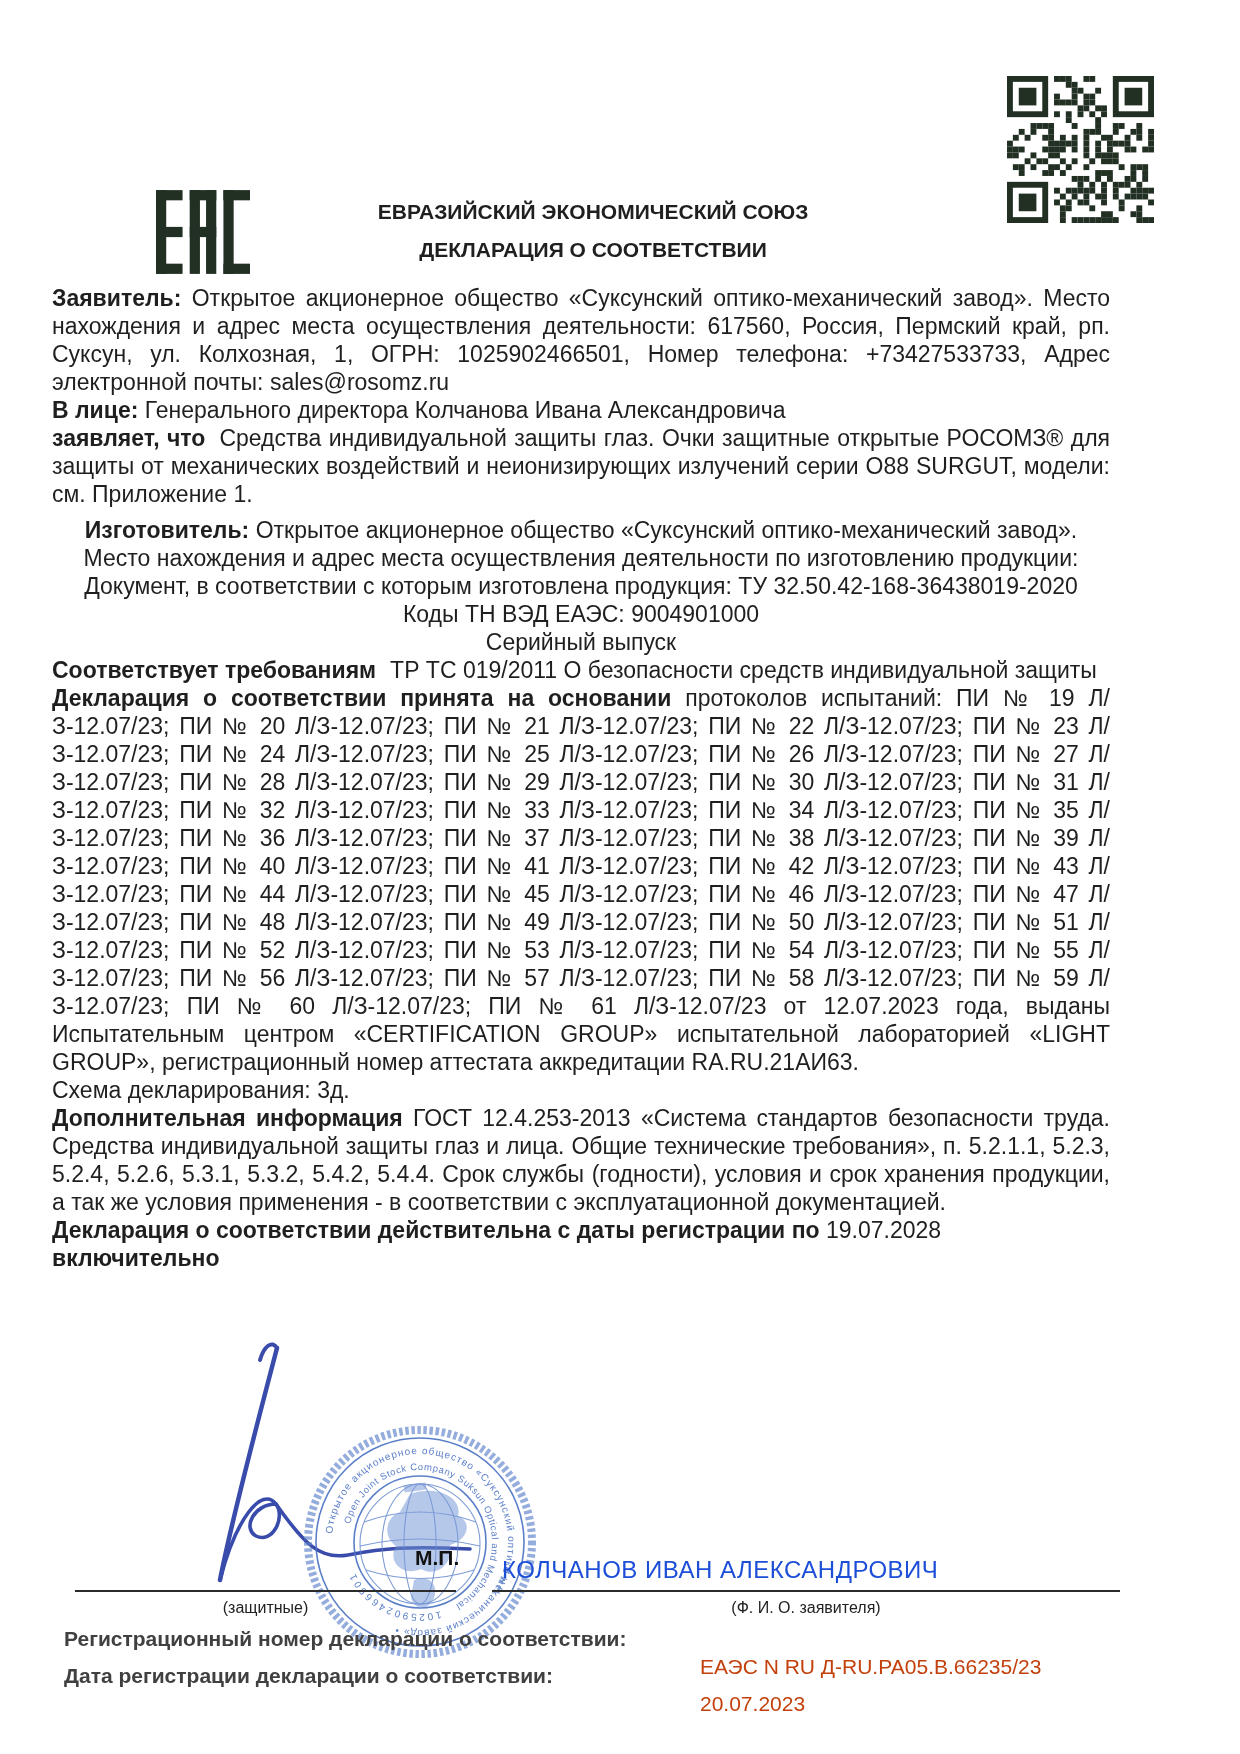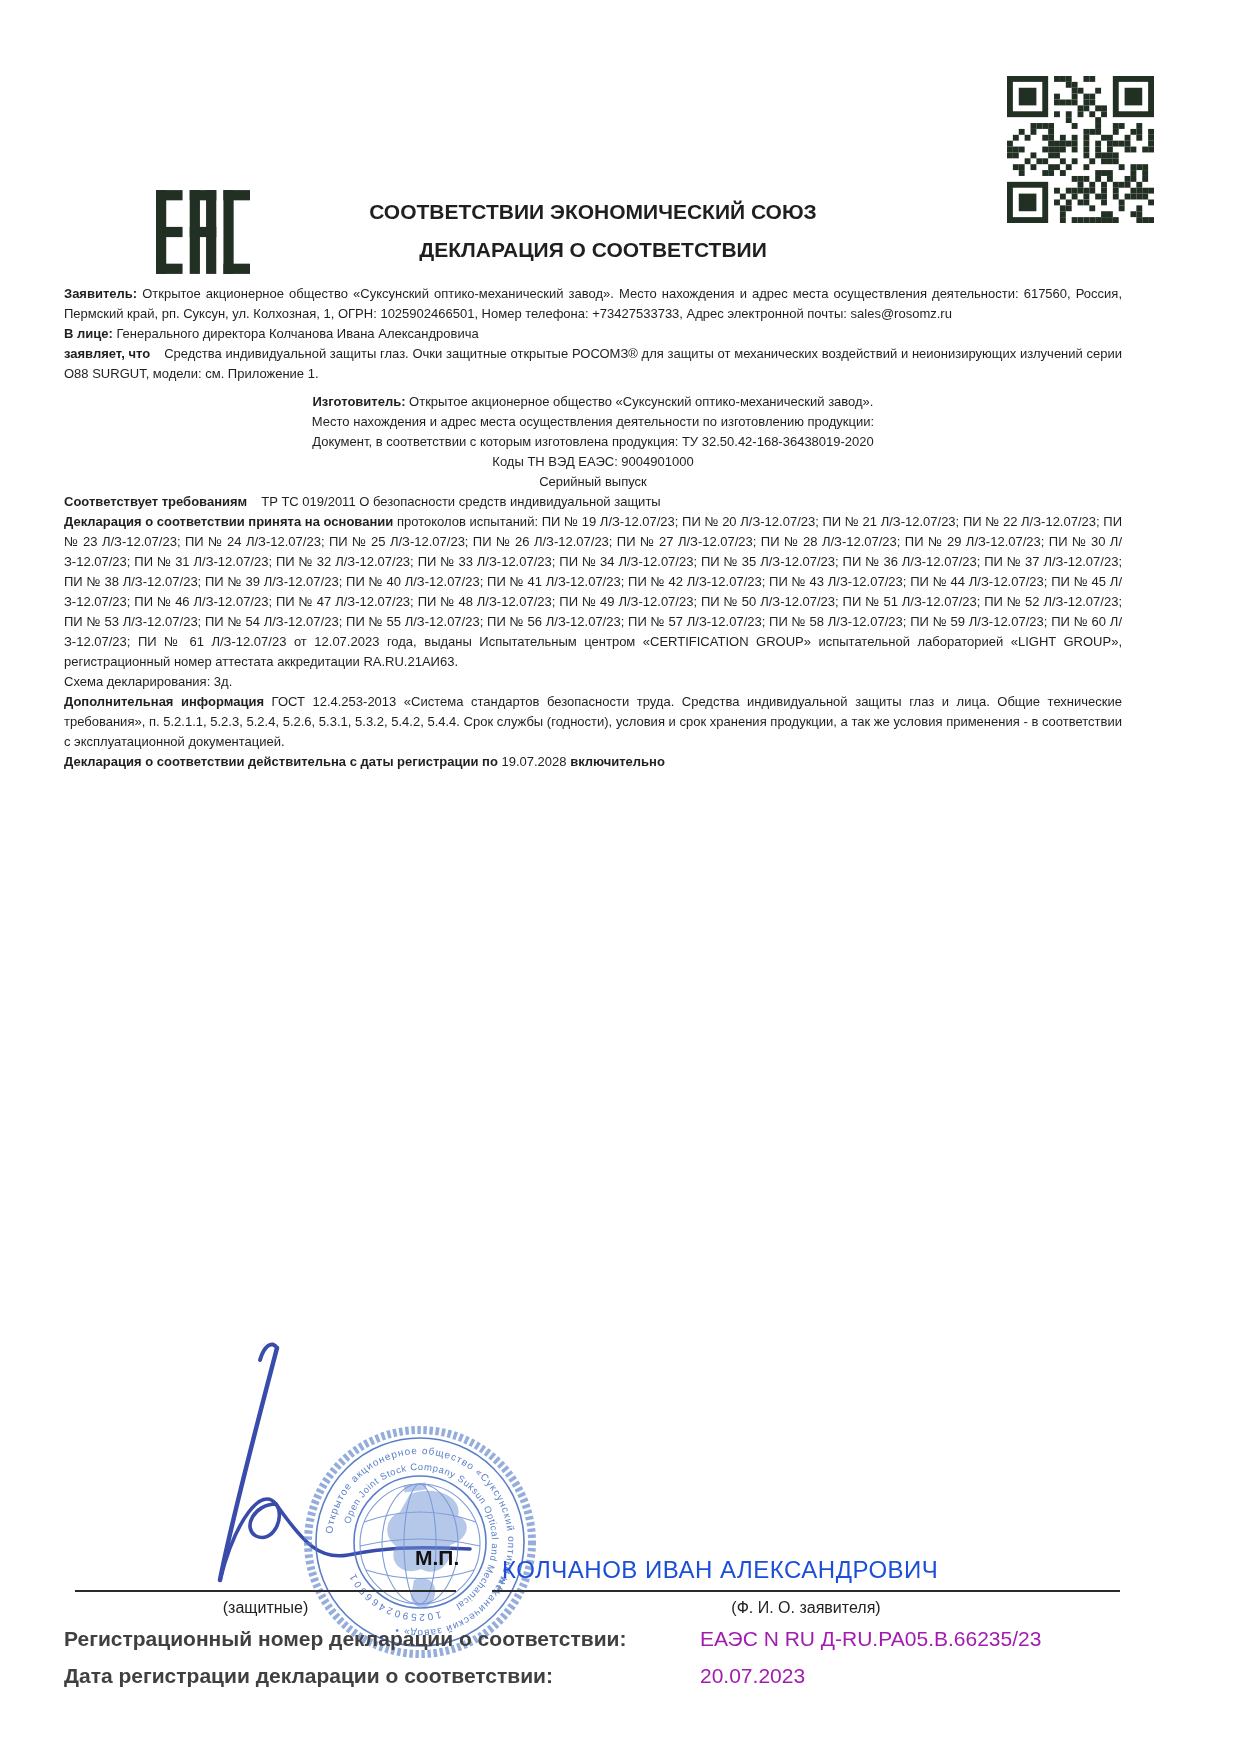--- a/index.html
+++ b/index.html
@@ -270,7 +270,7 @@
     </svg>
 
   <div class="titles">
-    <p class="title1">СООТВЕТСТВИИ ЭКОНОМИЧЕСКИЙ СОЮЗ</p>
+    <p class="title1">ЕВРАЗИЙСКИЙ ЭКОНОМИЧЕСКИЙ СОЮЗ</p>
     <p class="title2">ДЕКЛАРАЦИЯ О СООТВЕТСТВИИ</p>
   </div>
 

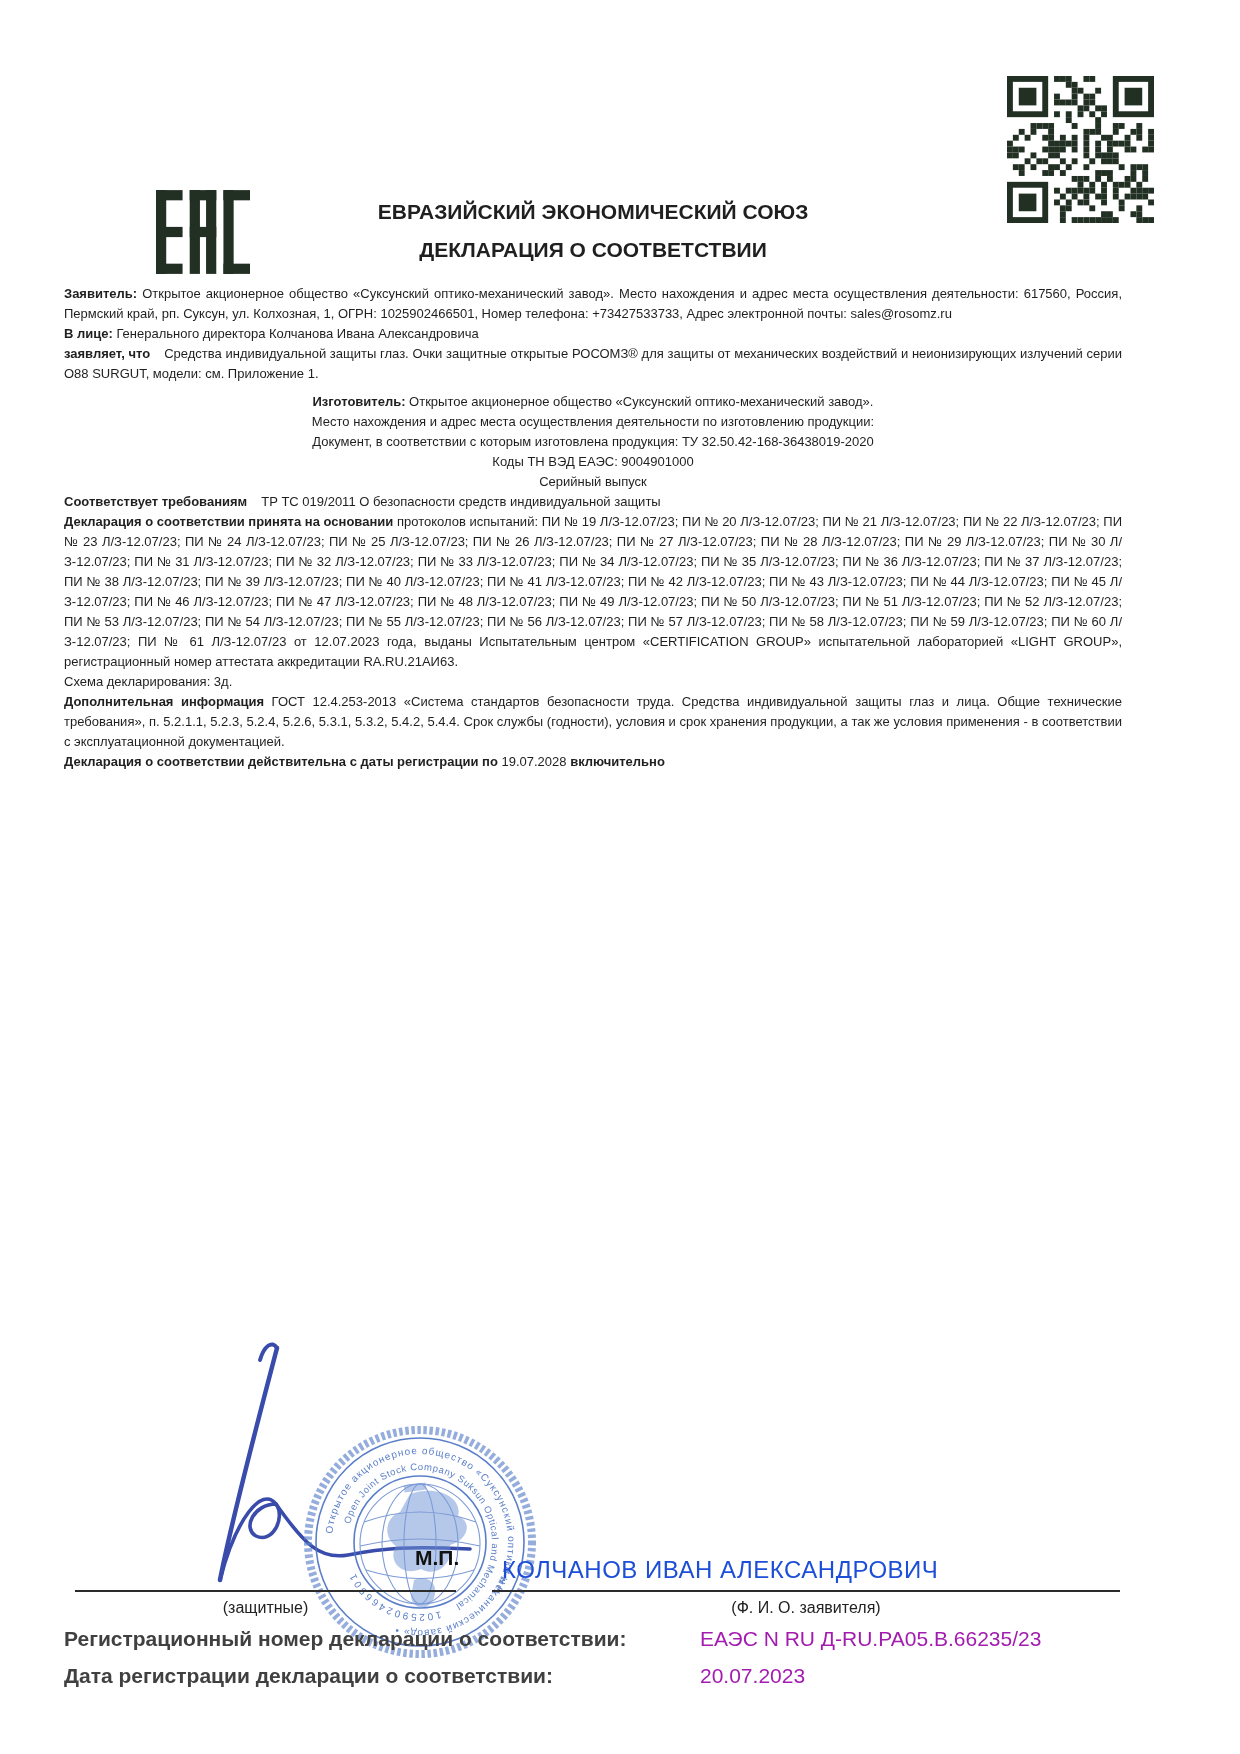--- a/index.html
+++ b/index.html
@@ -15,7 +15,7 @@
   .title2{font-size:21px;font-weight:bold;margin:14px 0 0 0;}
   .qr{position:absolute;left:1007px;top:76px;width:147px;height:147px;}
   
-  .body-col{position:absolute;left:64px;top:284px;width:1058px;font-size:13px;line-height:20px;}
+  .body-col{position:absolute;left:52px;top:284px;width:1058px;font-size:23px;line-height:28px;}
   .body-col p{margin:0;}
   .just{text-align:justify;}
   .mt3{margin-top:3px;}  .mt5{margin-top:5px;}  .mt8{margin-top:8px;text-align:center;}

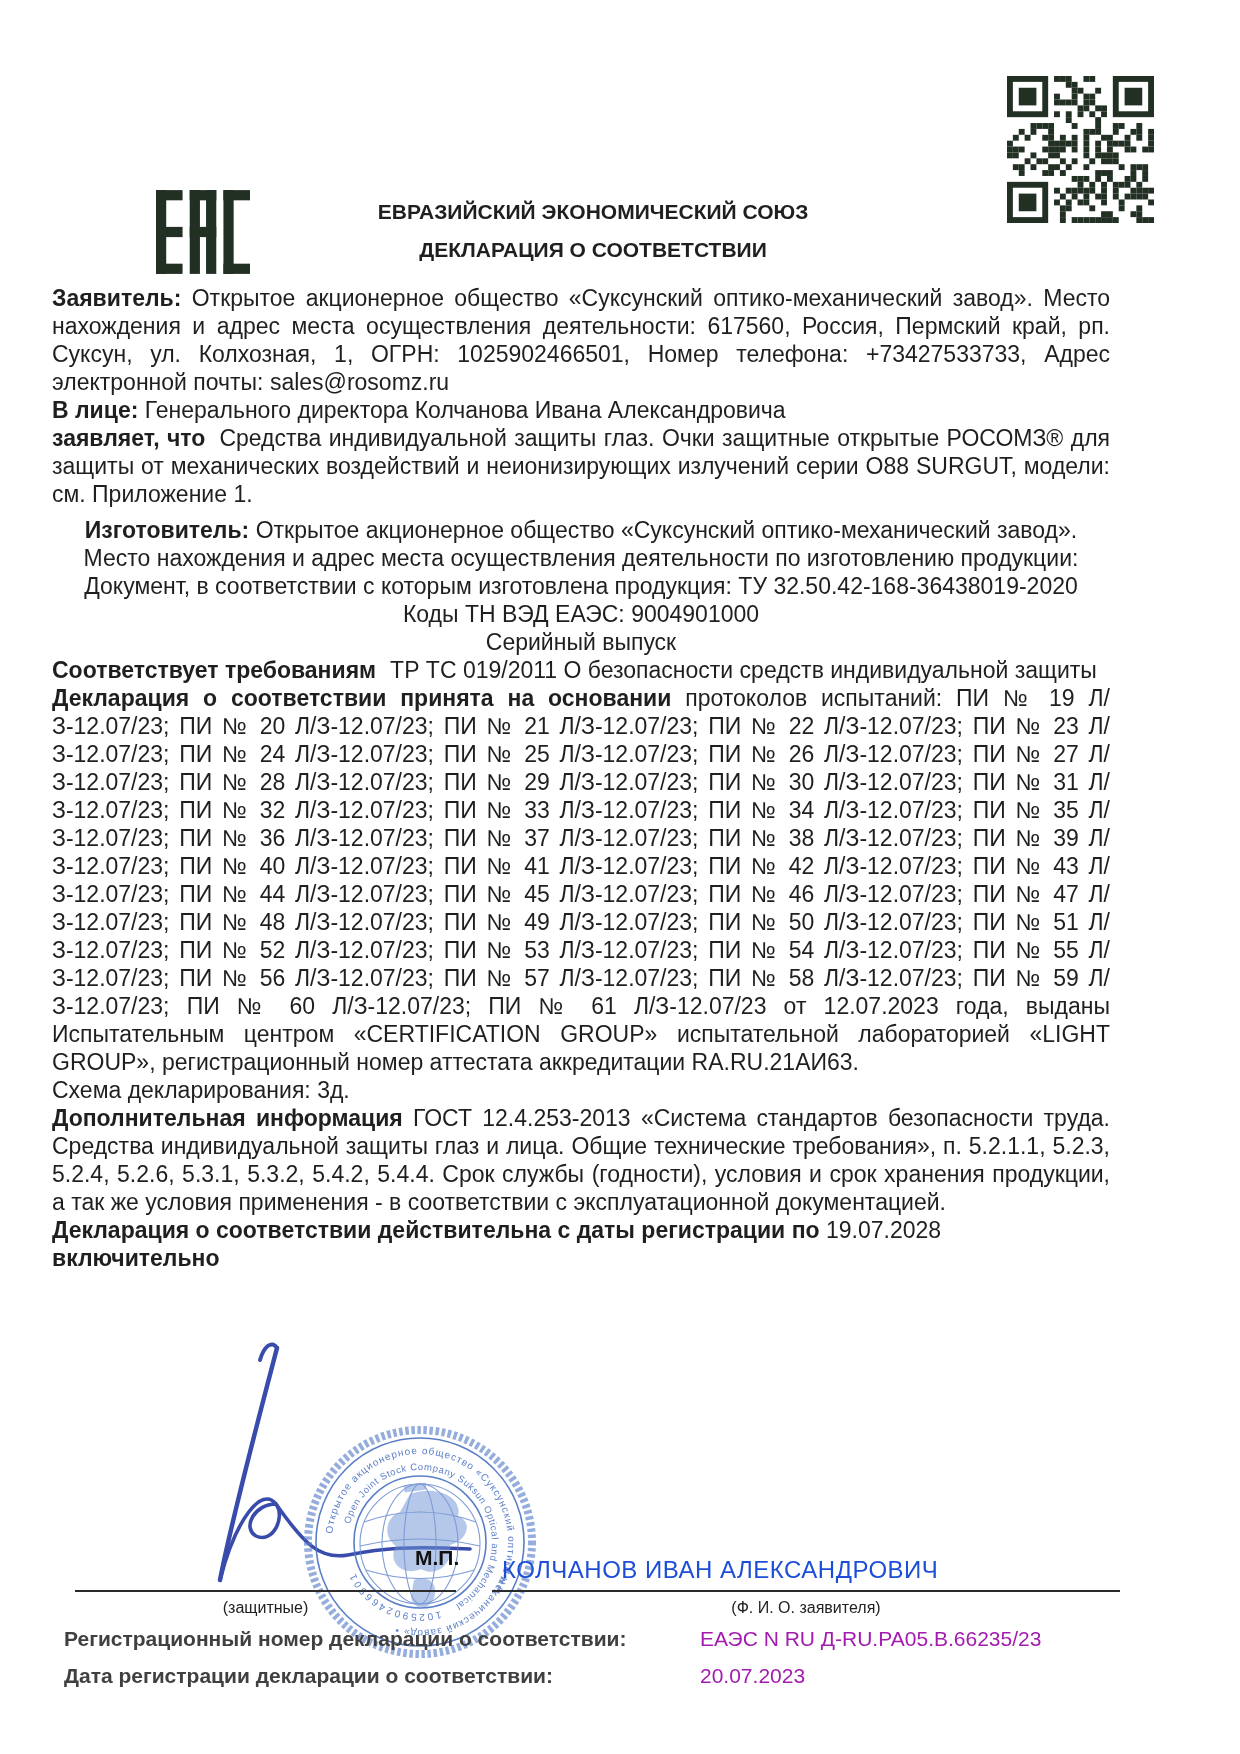--- a/index.html
+++ b/index.html
@@ -34,7 +34,7 @@
   .cap-sign{left:75px;width:381px;}
   .cap-fio{left:492px;width:628px;}
   .reg-label{position:absolute;left:64px;font-size:21px;font-weight:bold;color:#404040;}
-  .reg-value{position:absolute;left:700px;font-size:21px;color:#a21caf;}
+  .reg-value{position:absolute;left:700px;font-size:21px;color:#c2410c;margin-top:28px;}
   .row-number{top:1627px;}
   .row-date{top:1664px;}
 </style>

